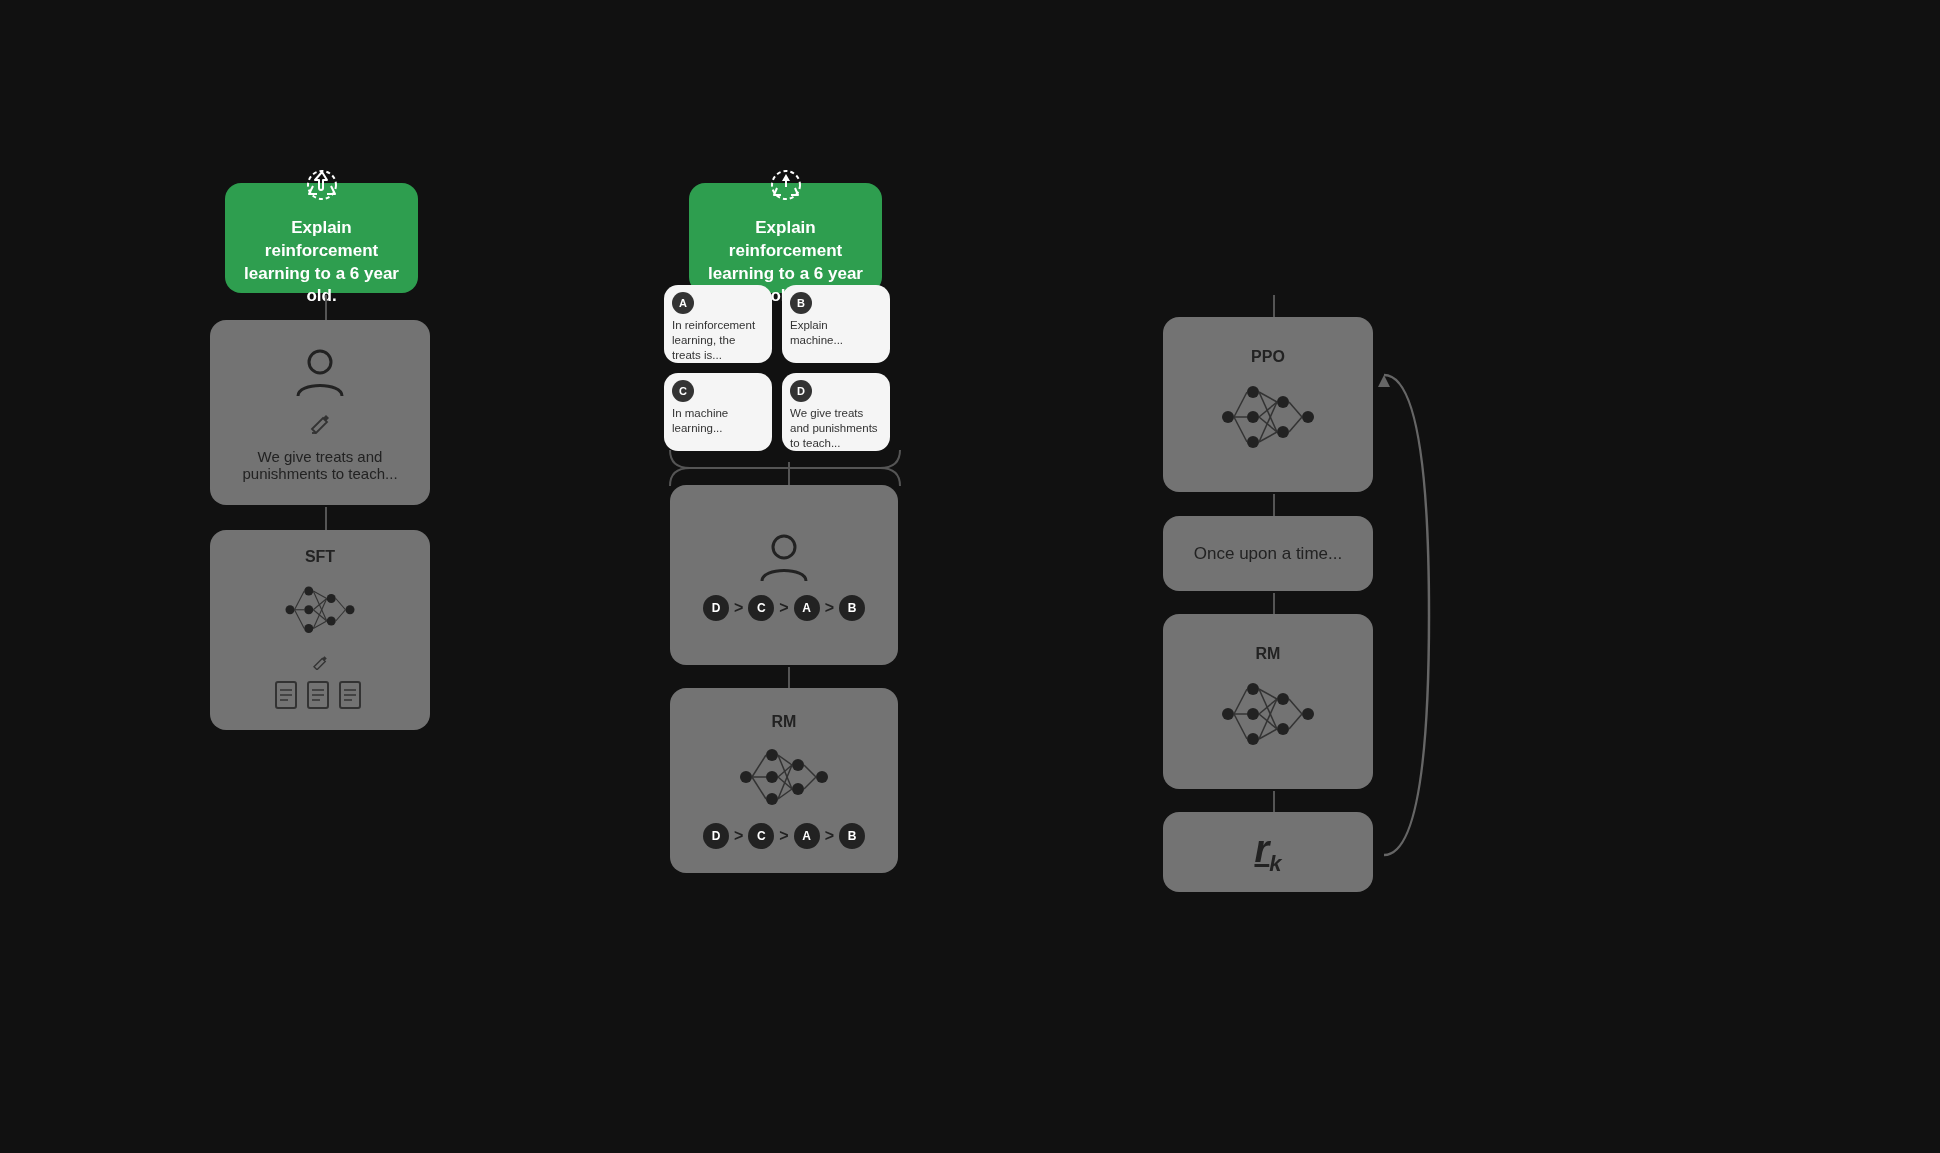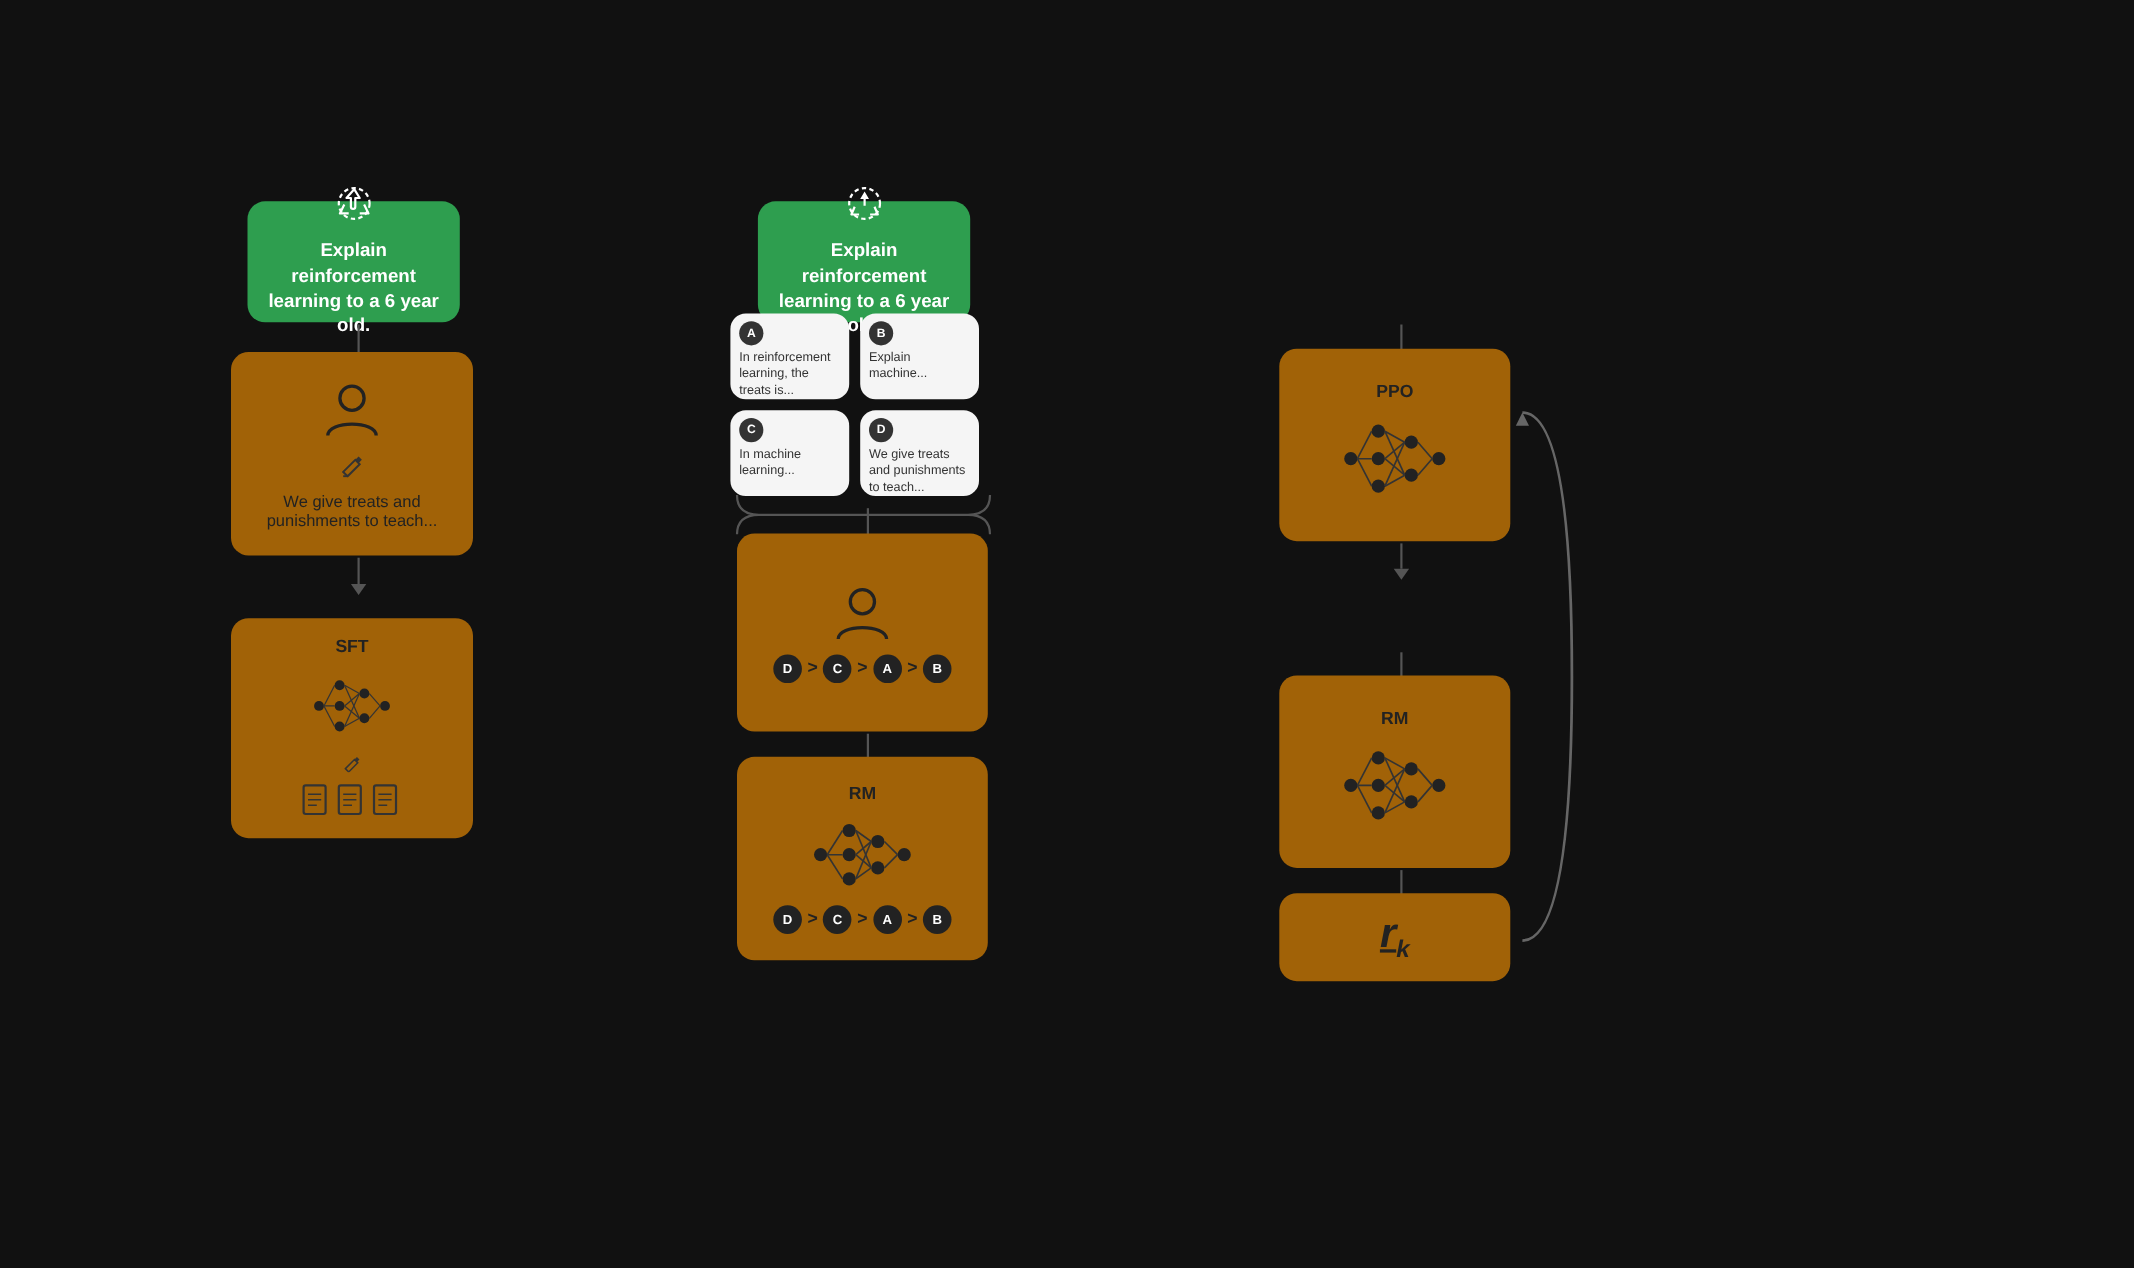--- a/index.html
+++ b/index.html
@@ -22,7 +22,7 @@
 
     
     .card {
-      background: #a16207;
+      background: #737373;
       border-radius: 16px;
       position: absolute;
       display: flex;

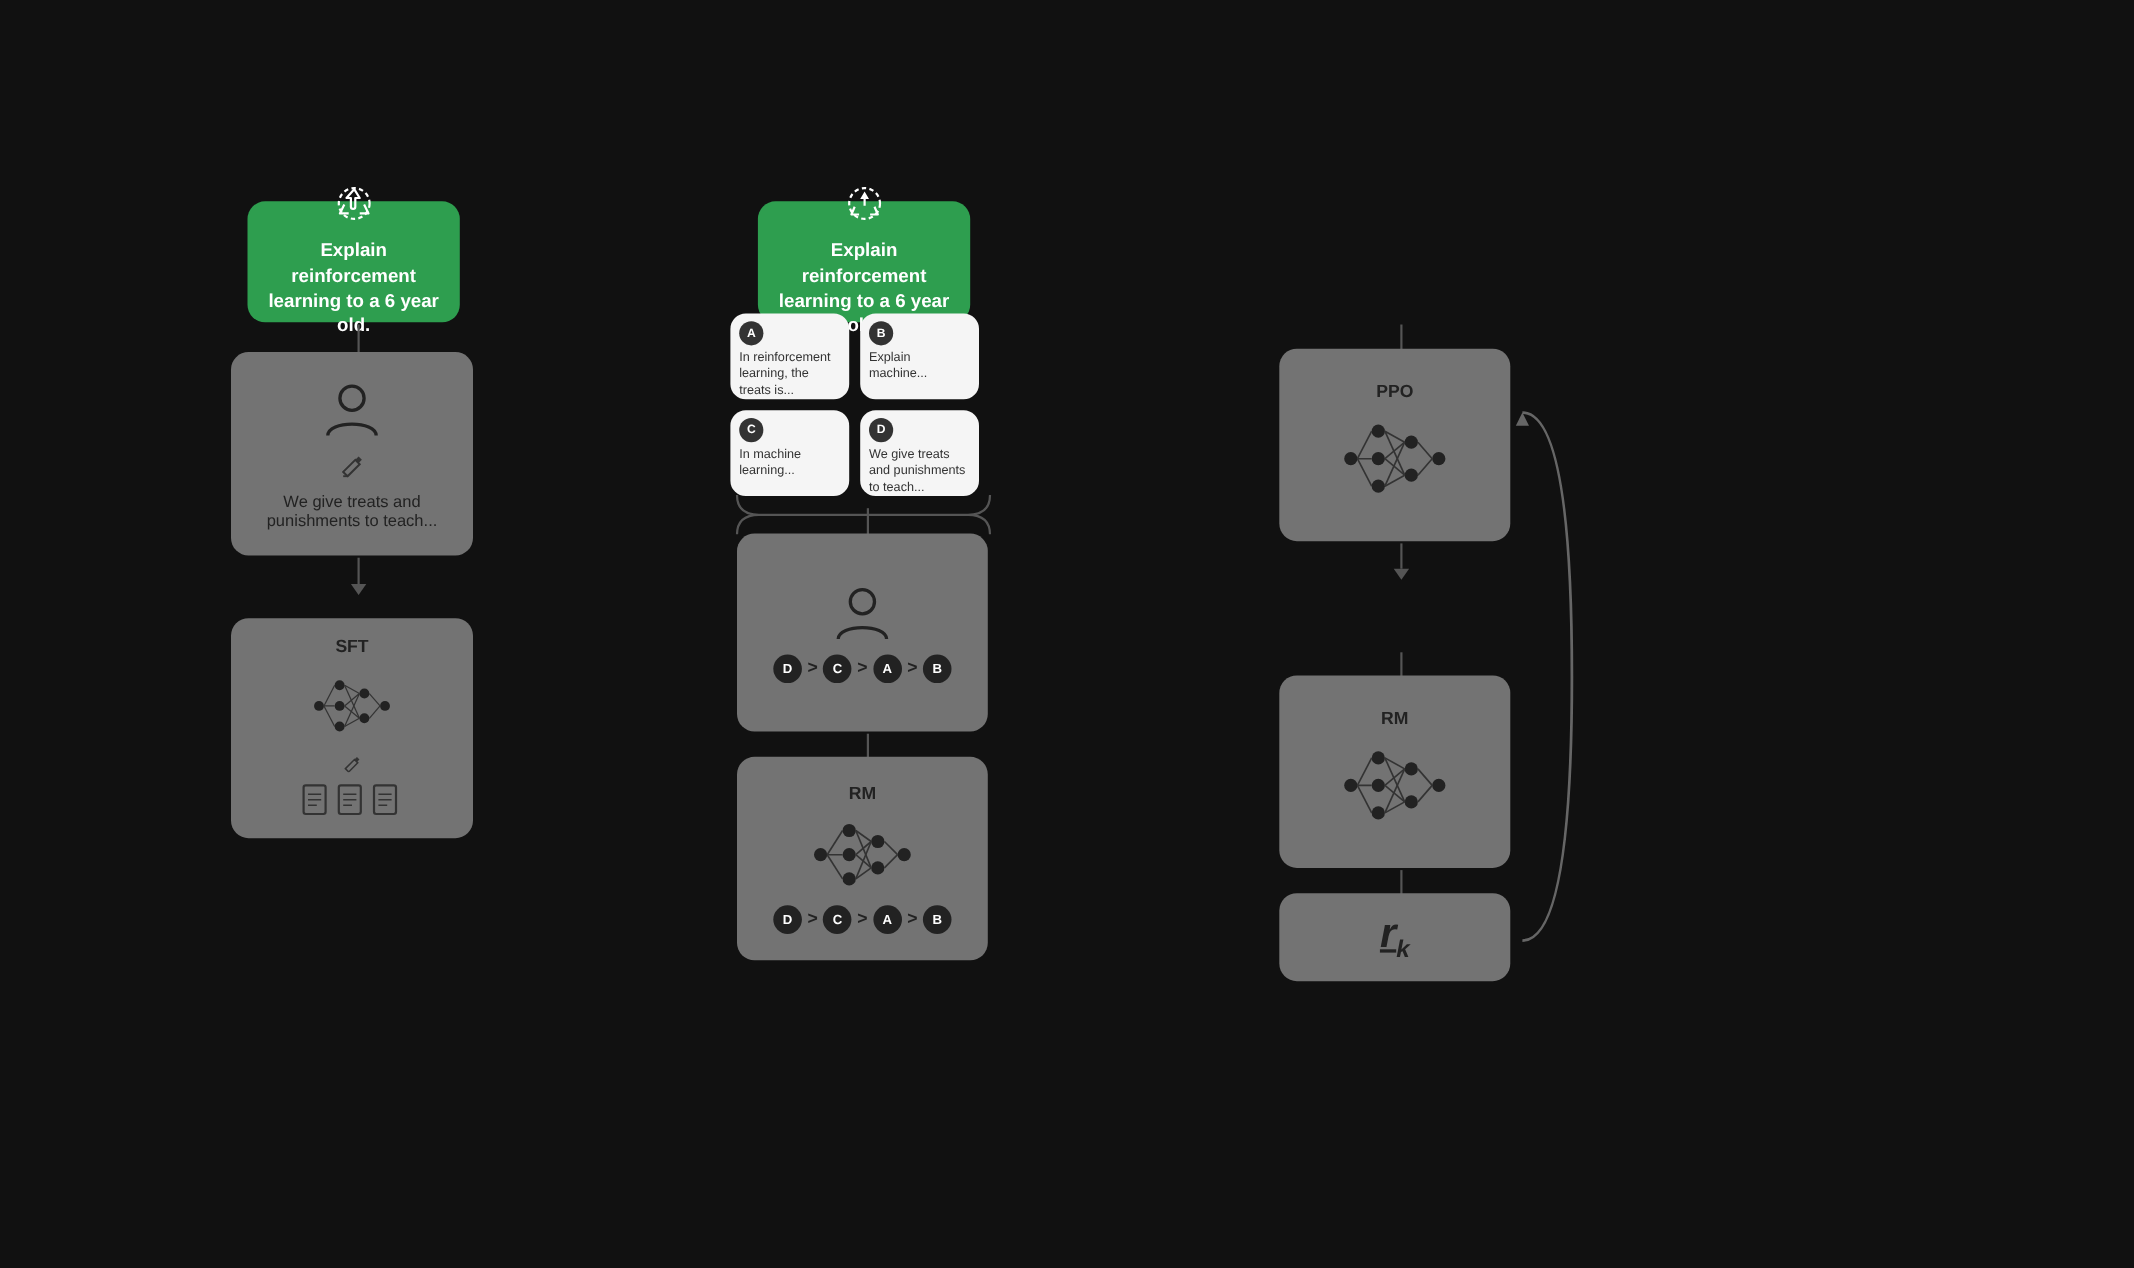--- a/index.html
+++ b/index.html
@@ -96,7 +96,6 @@
       left: 210px; top: 530px;
       width: 220px; height: 200px;
       gap: 10px;
-      margin-top: 32px;
     }
     #c1-sft .sft-label {
       font-size: 16px;

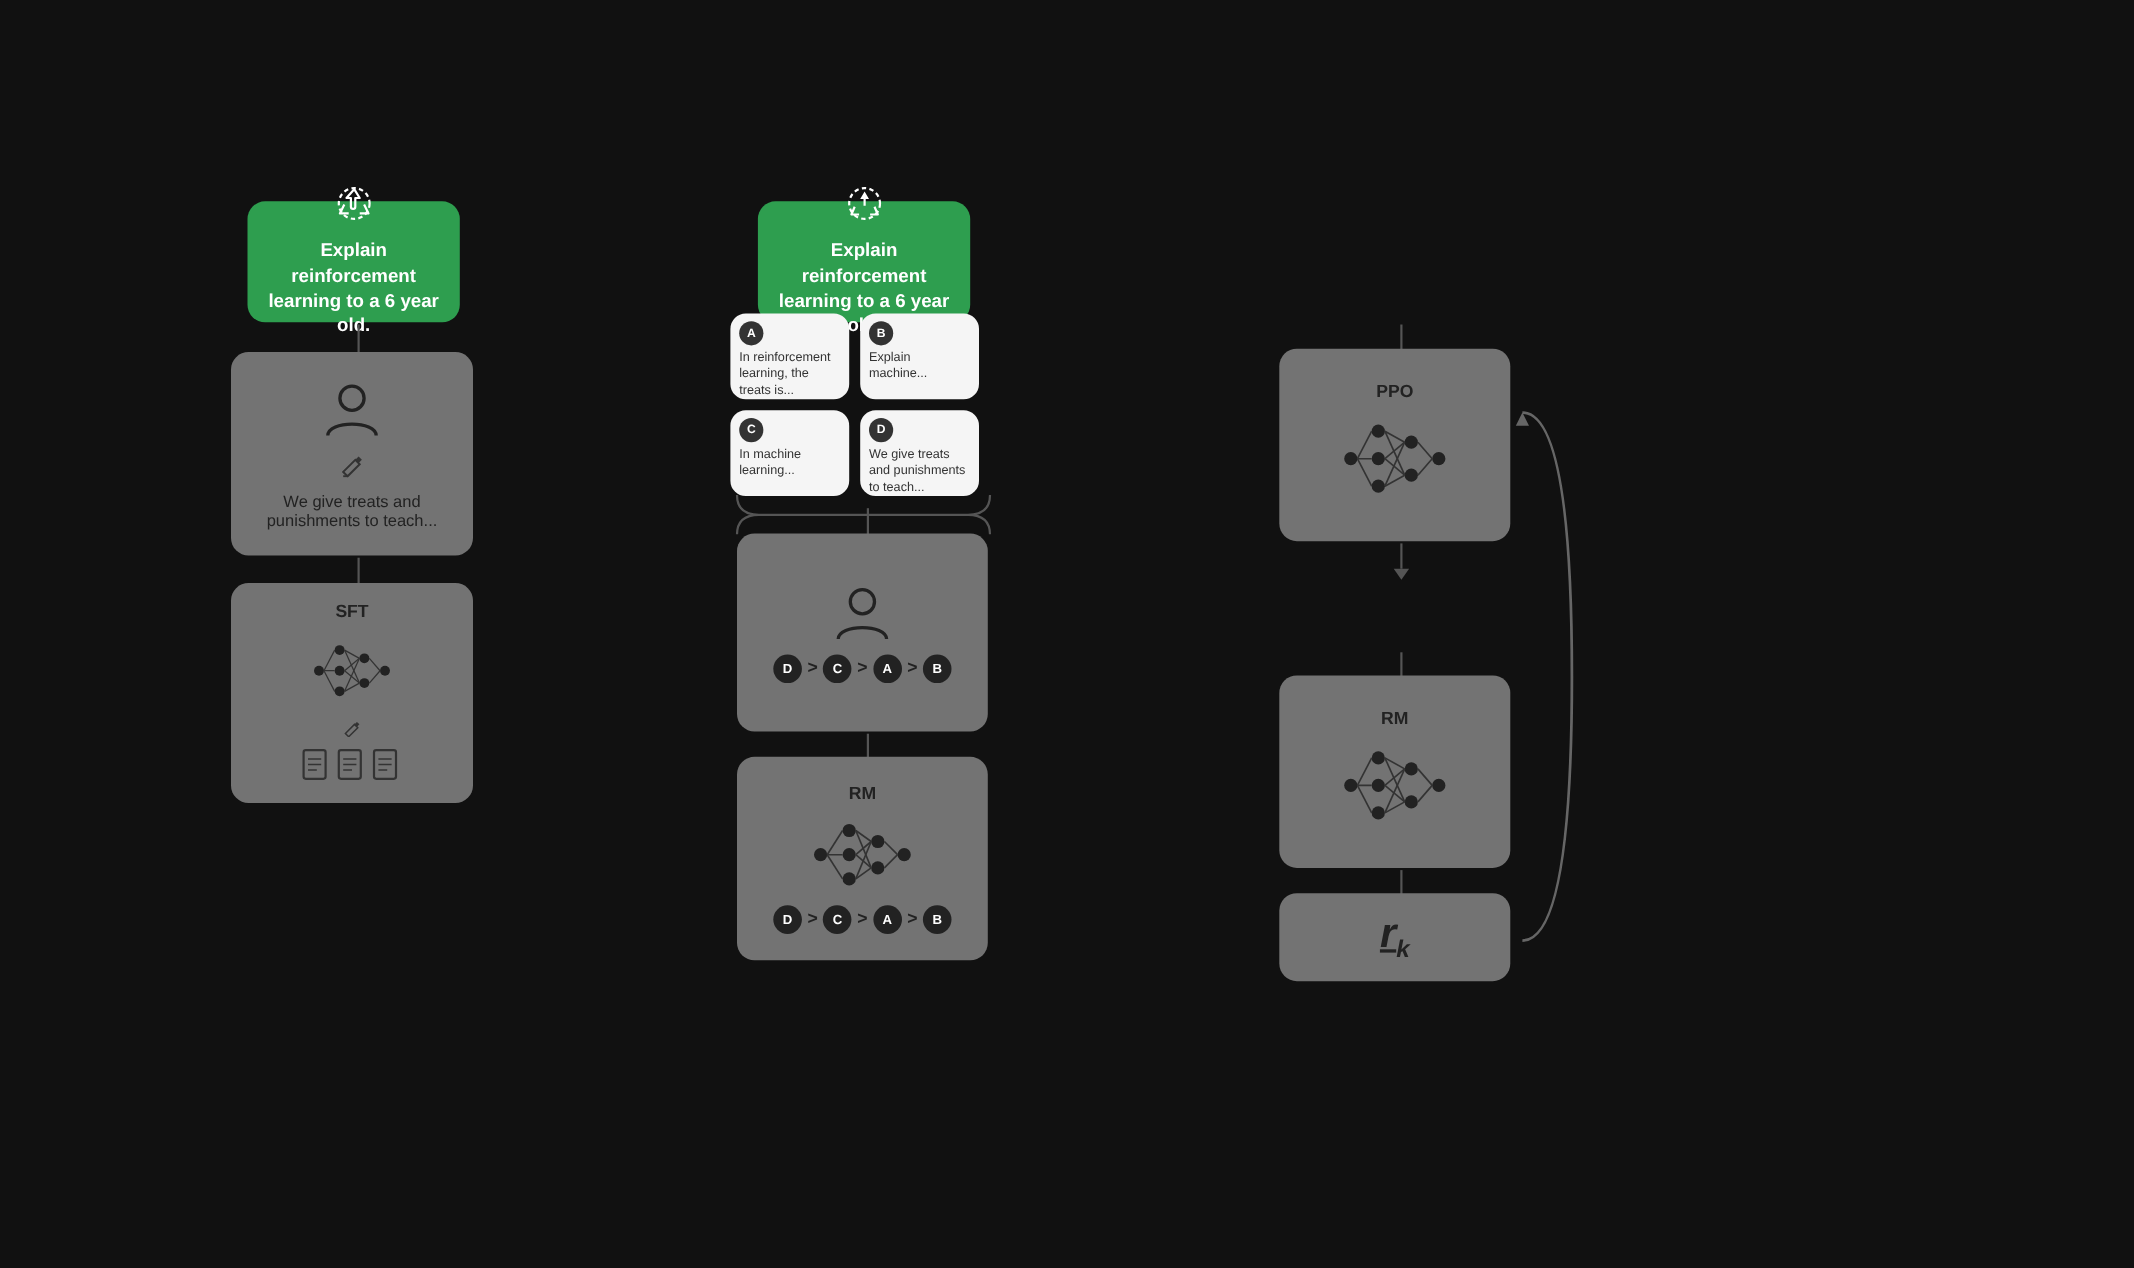--- a/index.html
+++ b/index.html
@@ -490,6 +490,9 @@
     <div class="arrow-head"></div>
   </div>
 
+  <div class="card" id="c3-story">
+    <span class="story-text">Once upon a time...</span>
+  </div>
 
   <div class="arrow" style="position:absolute;left:1267px;top:593px;display:flex;flex-direction:column;align-items:center;">
     <div class="arrow-line" style="height:22px;"></div>

